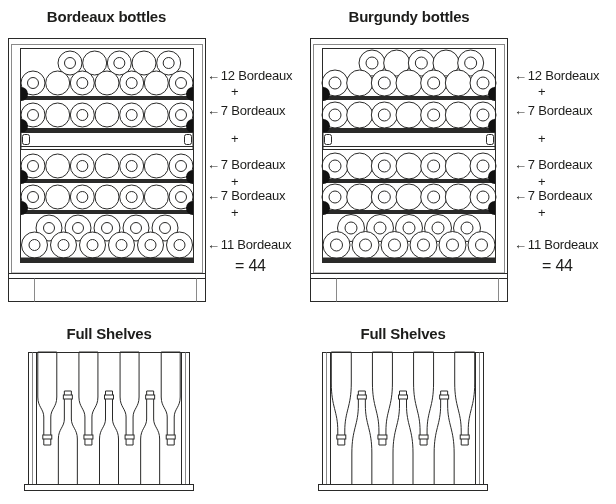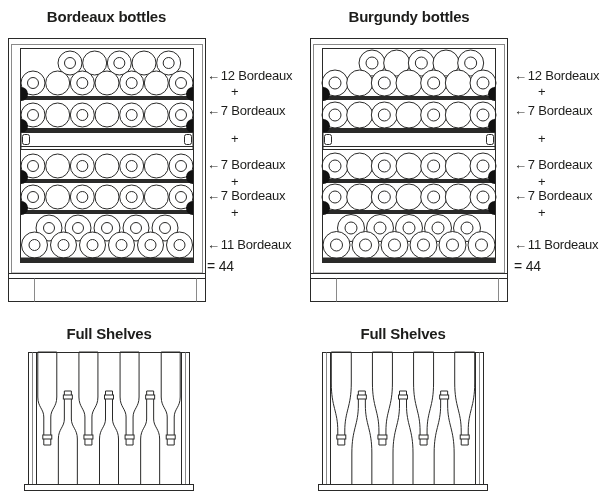--- a/index.html
+++ b/index.html
@@ -24,7 +24,7 @@
        letter-spacing:-0.2px;}
   .ann .arrow{margin-right:1px;}
   .ann.plus{padding-left:24px;}
-  .ann.total{font-size:14px;}
+  .ann.total{font-size:16px;padding-left:28px;}
   .r0{top:68px;} .r1{top:84px;} .r2{top:103px;} .r3{top:131px;} .r4{top:157px;}
   .r5{top:174px;} .r6{top:188px;} .r7{top:205px;} .r8{top:224px;margin-top:13px;} .r9{top:258px;}
 </style>

